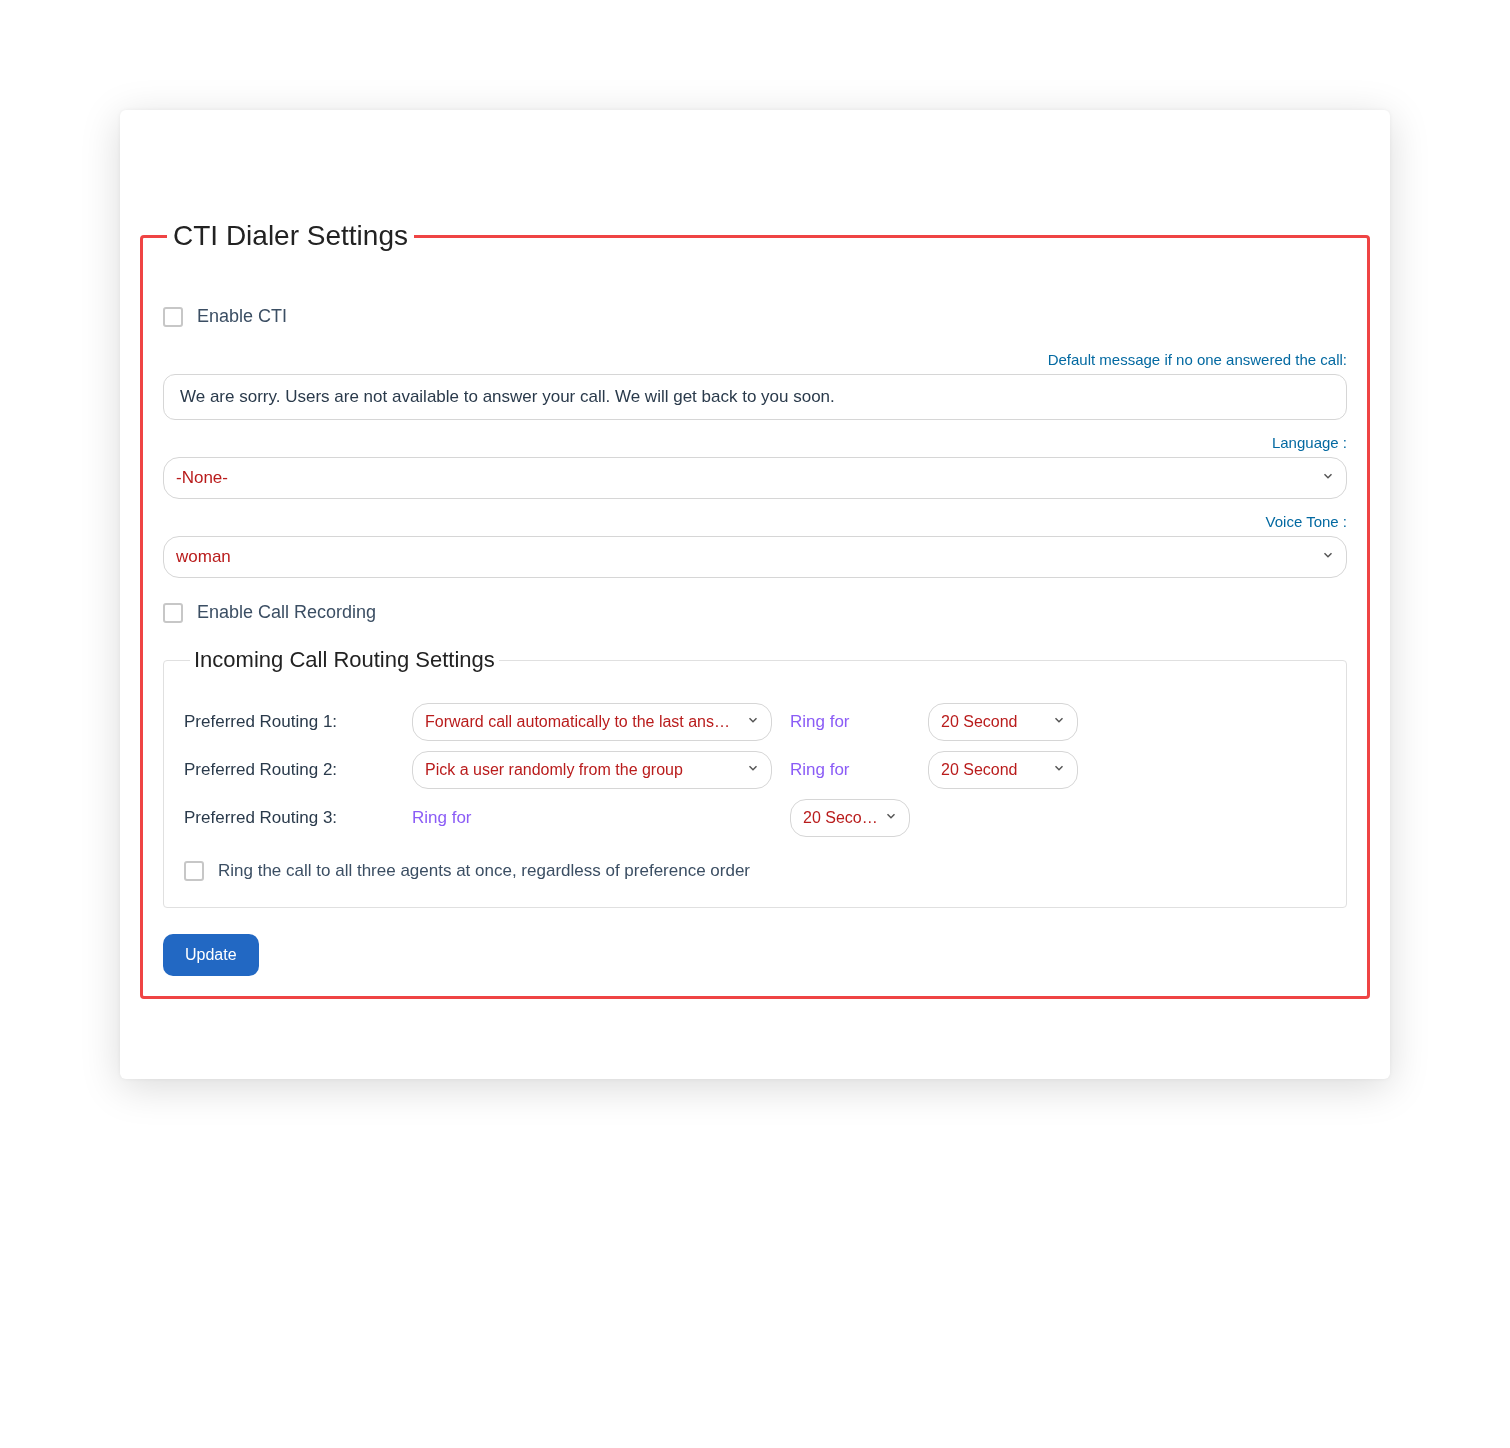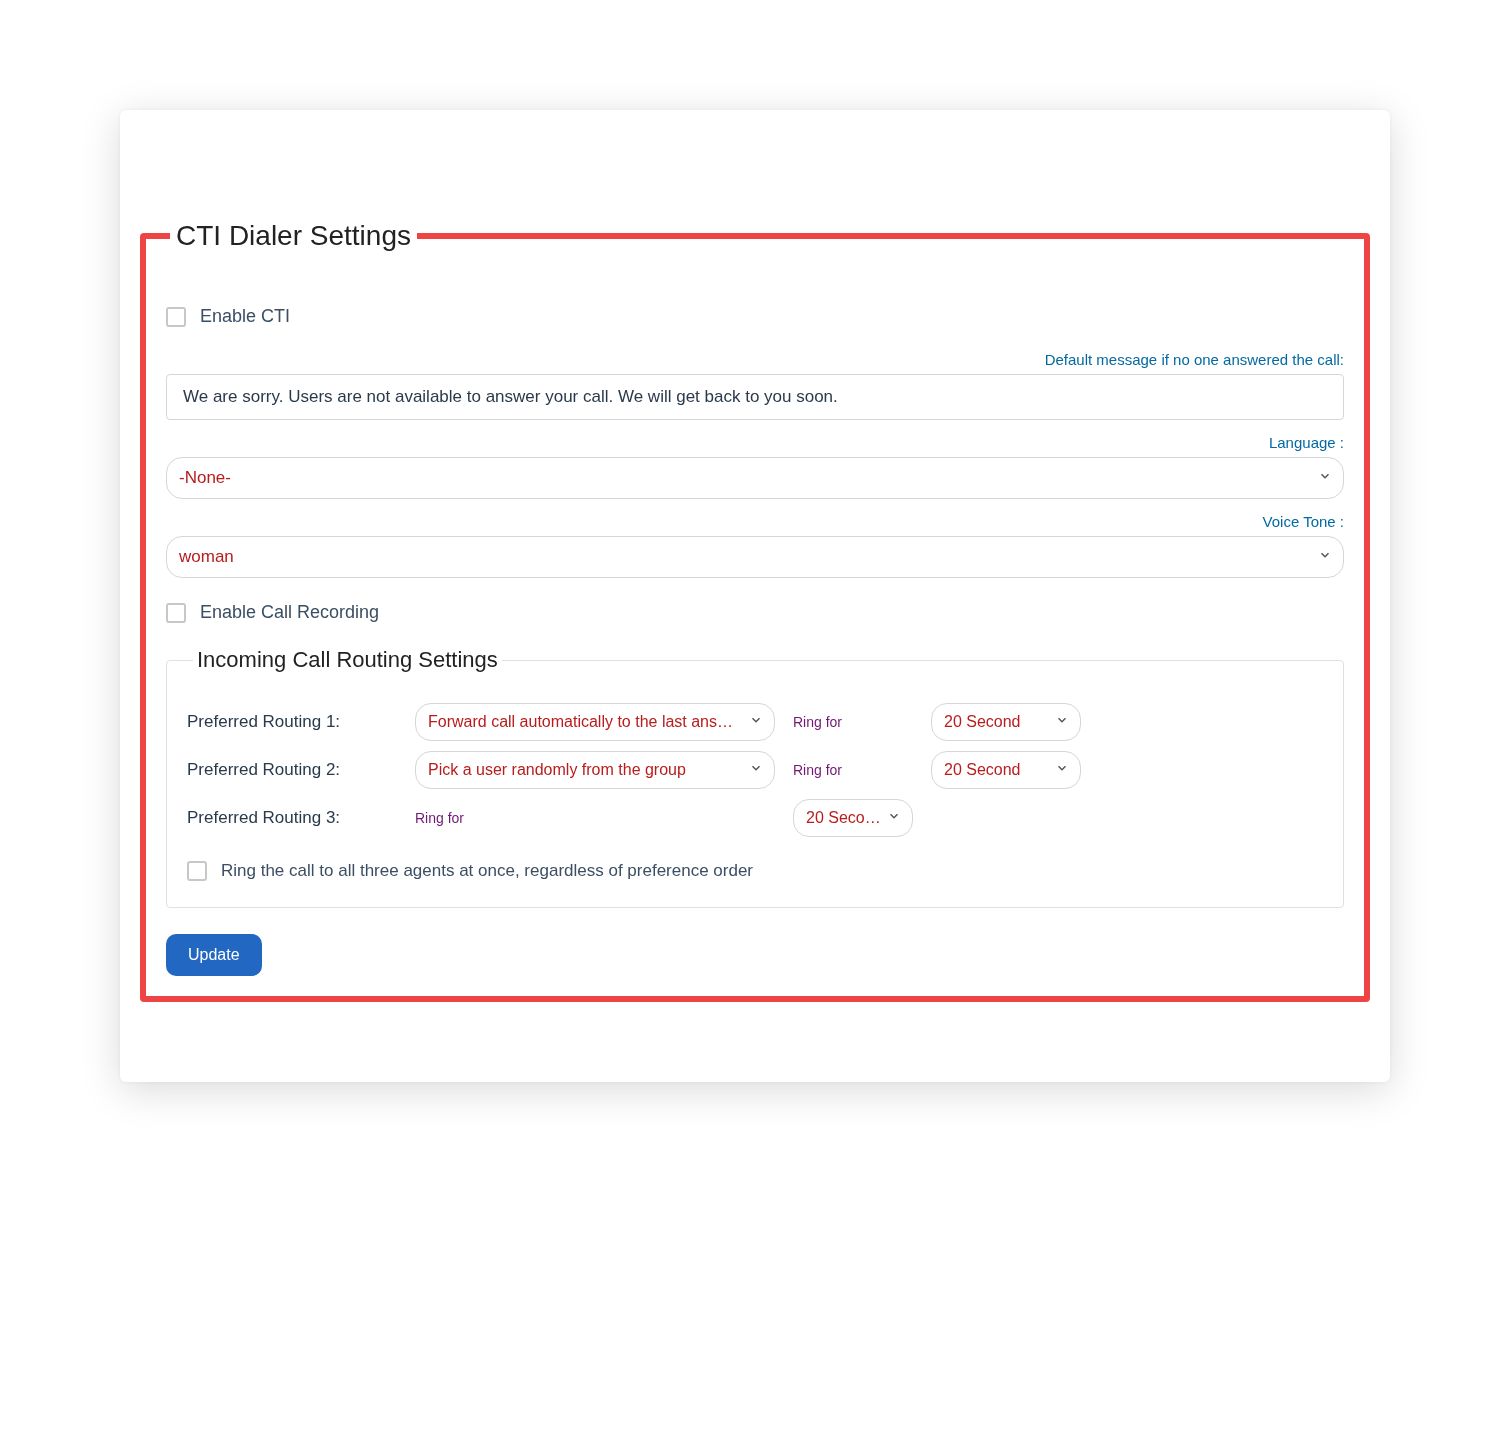--- a/index.html
+++ b/index.html
@@ -17,7 +17,7 @@
     padding: 110px 20px 80px 20px;
   }
   fieldset.main-fs {
-    border: 6px solid #ef4444;
+    border: 3px solid #ef4444;
     border-radius: 4px;
     padding: 30px 20px 20px 20px;
     margin: 0;

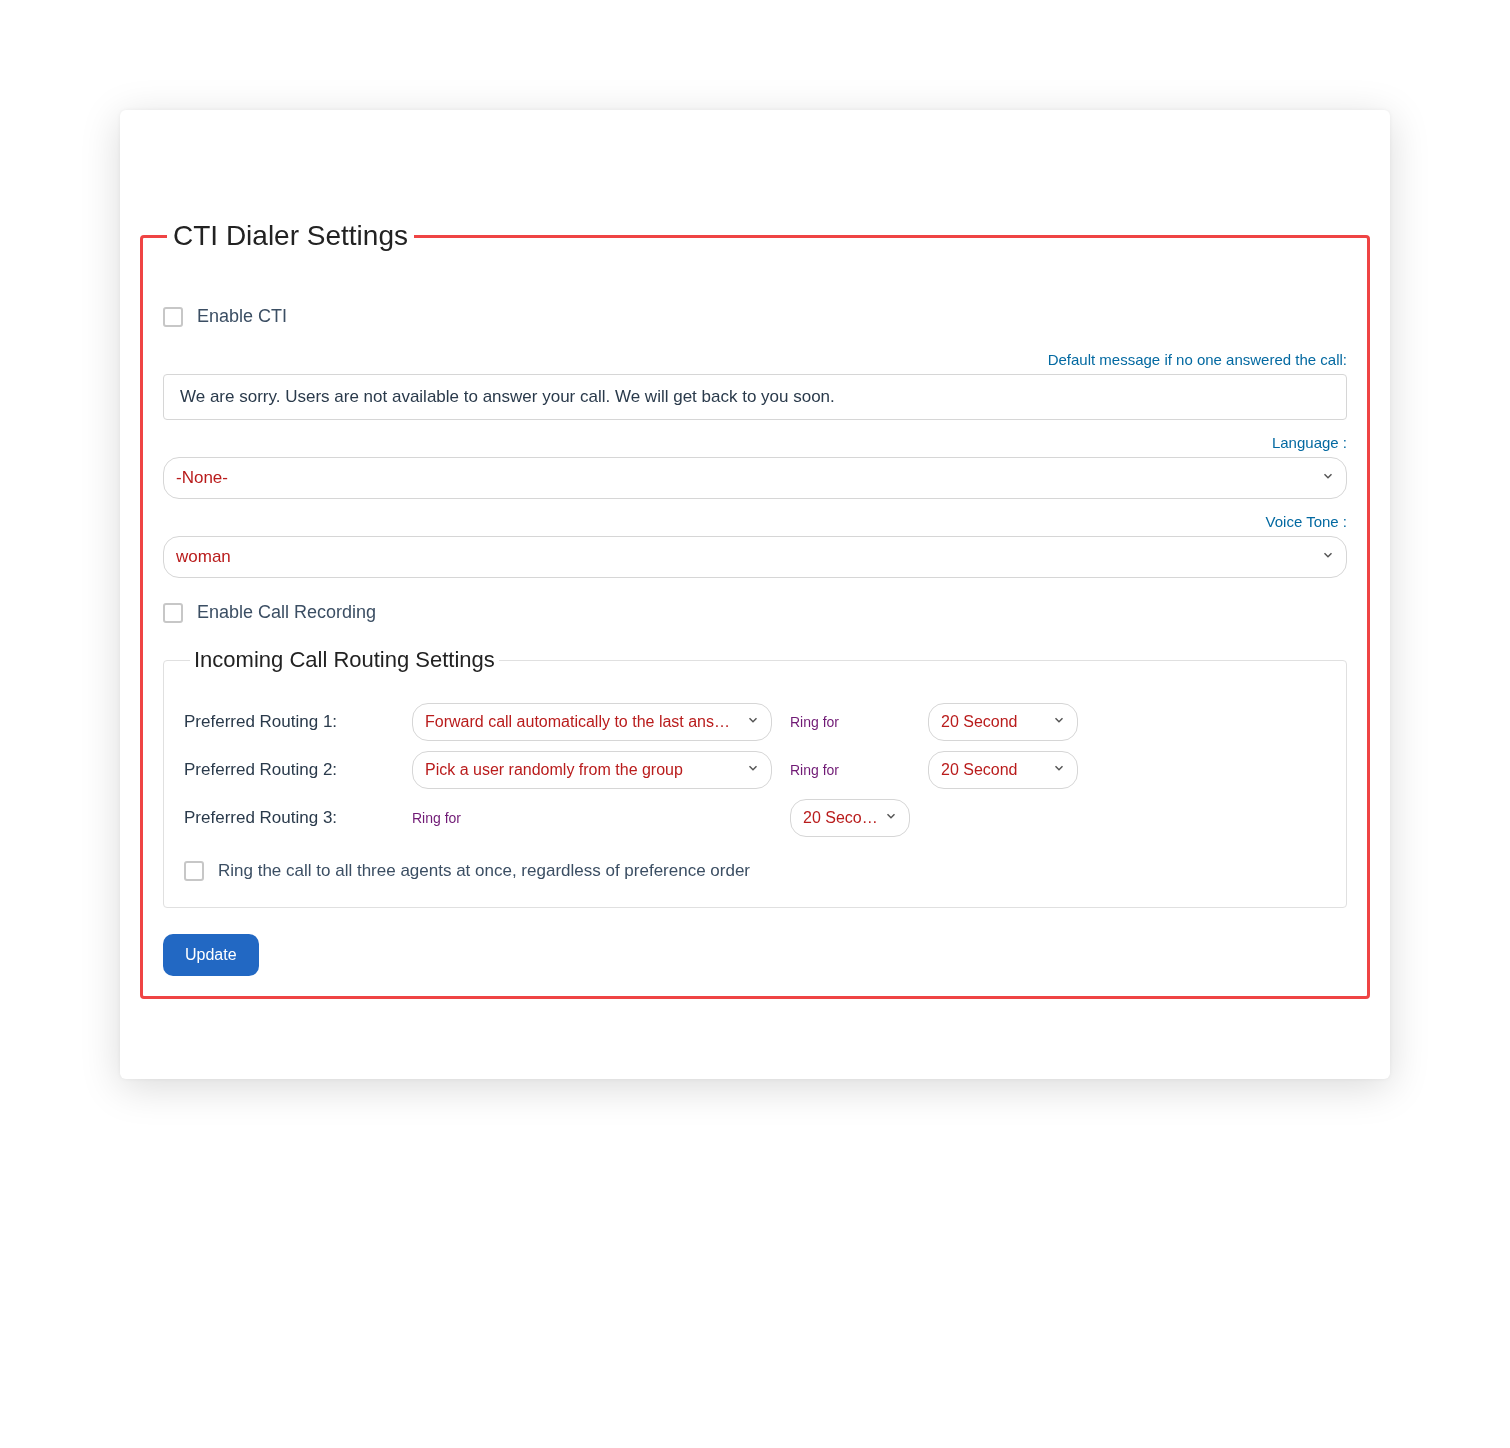--- a/index.html
+++ b/index.html
@@ -58,7 +58,7 @@
   .text-input {
     width: 100%;
     border: 1px solid #d6d6d6;
-    border-radius: 4px;
+    border-radius: 12px;
     padding: 12px 16px;
     font-size: 17px;
     color: #2a3a4b;

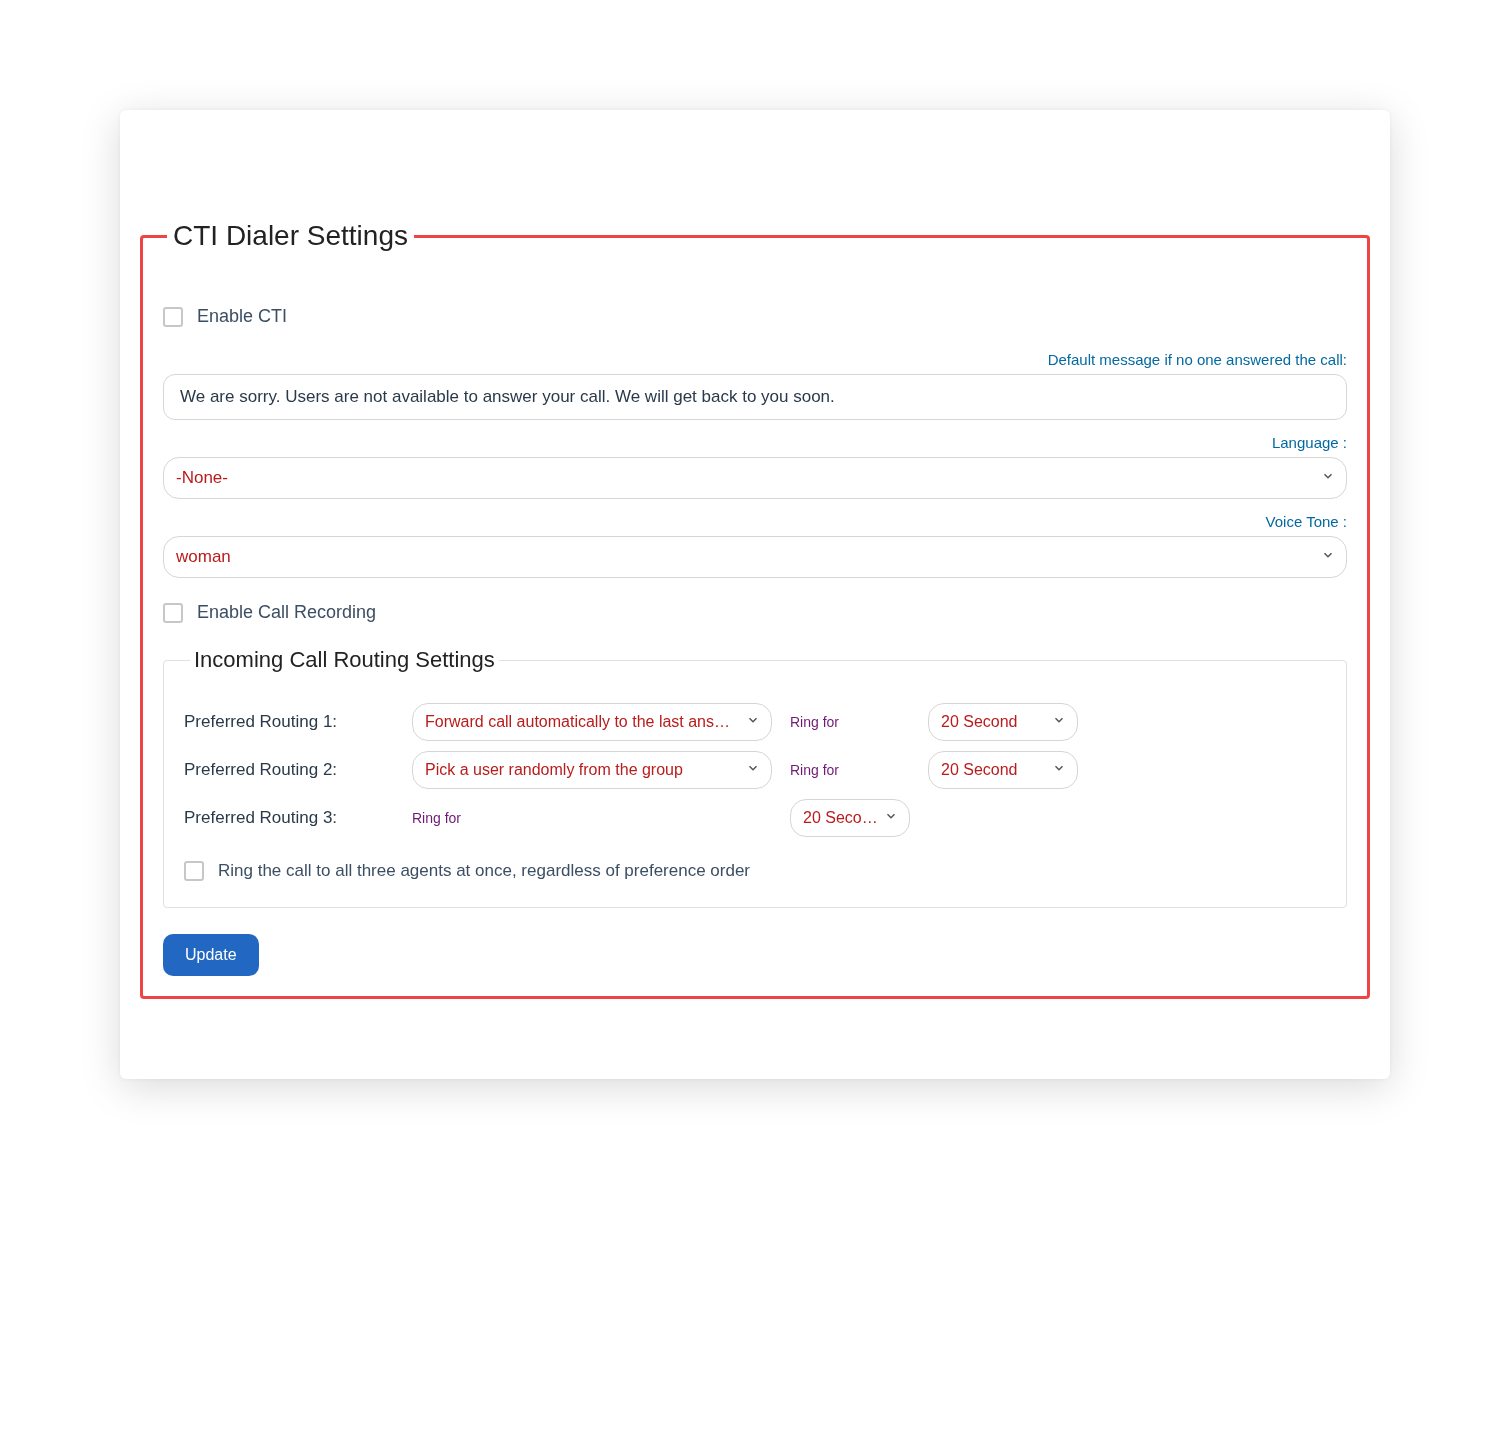--- a/index.html
+++ b/index.html
@@ -122,8 +122,8 @@
     text-overflow: ellipsis;
   }
   .ring-label {
-    font-size: 14px;
-    color: #701a75;
+    font-size: 17px;
+    color: #8b5cf6;
   }
   .update-btn {
     background: #2268c3;

